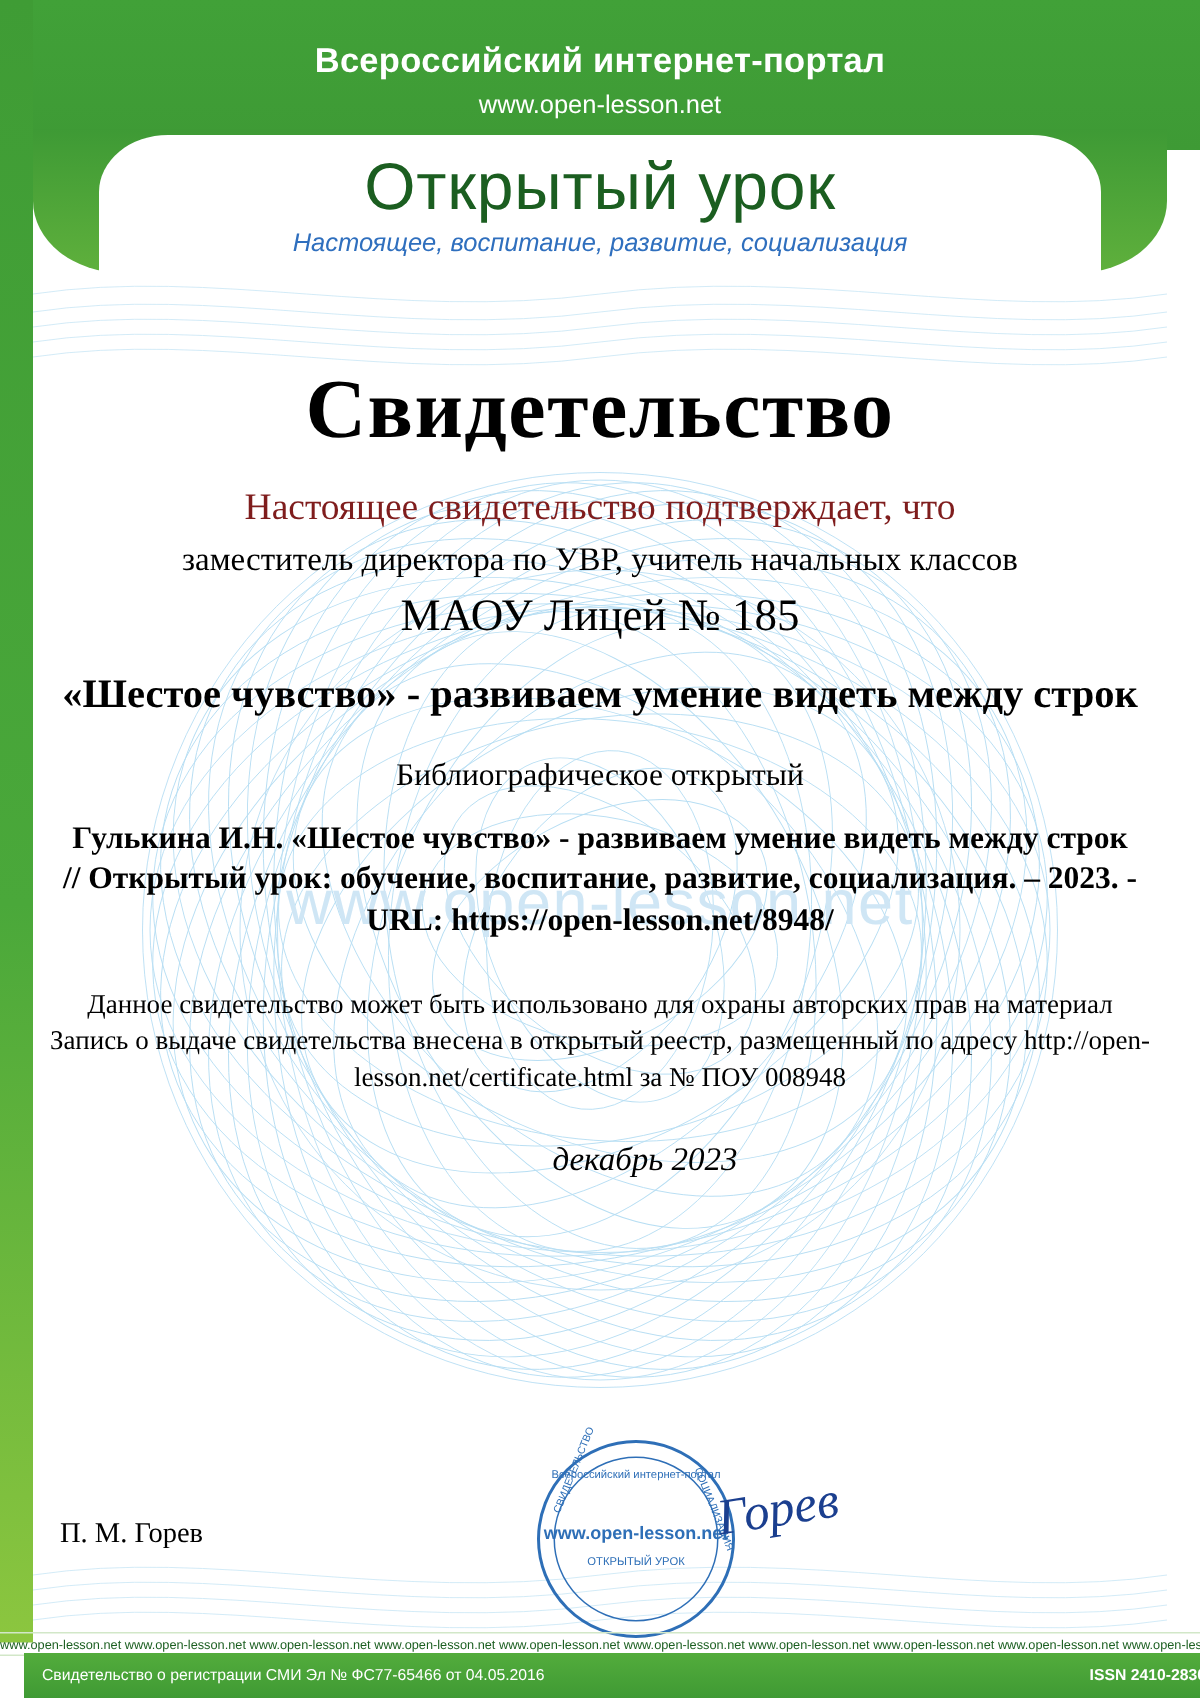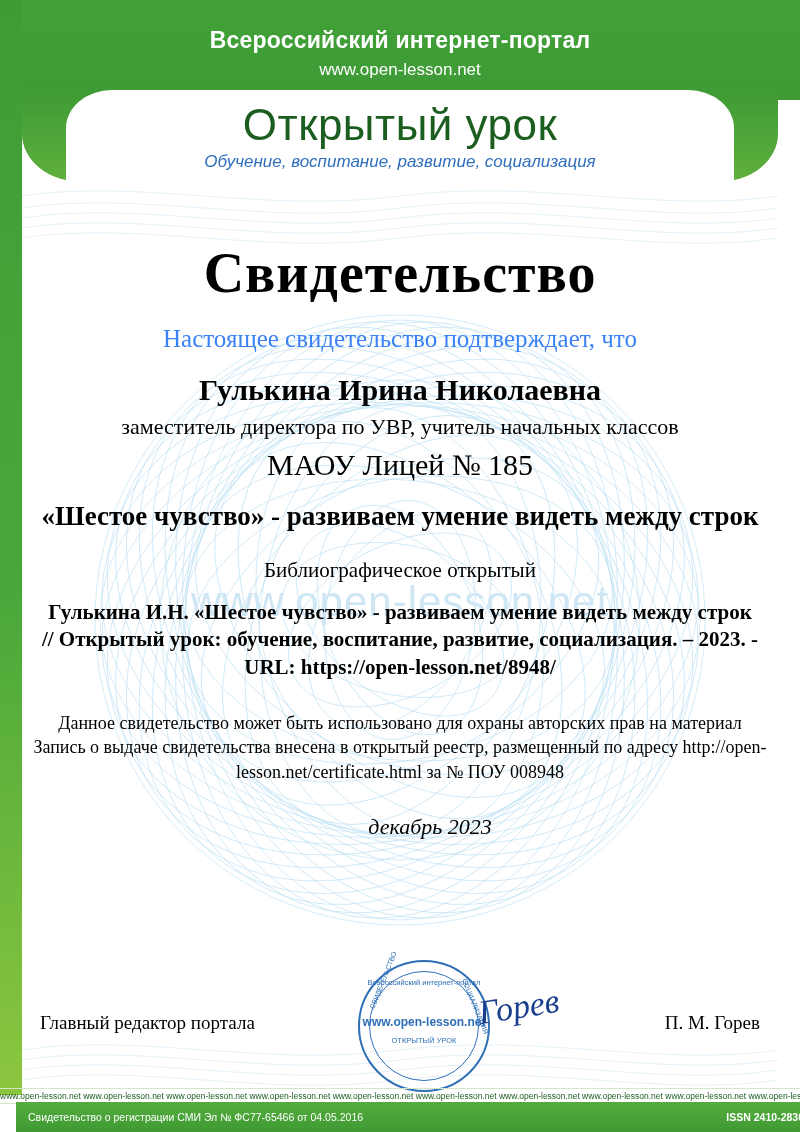--- a/index.html
+++ b/index.html
@@ -329,7 +329,7 @@
   <div class="portal-title">Всероссийский интернет-портал</div>
   <div class="portal-url">www.open-lesson.net</div>
   <div class="brand-name">Открытый урок</div>
-  <div class="brand-sub">Обучение, воспитание, развитие, социализация</div>
+  <div class="brand-sub">Настоящее, воспитание, развитие, социализация</div>
 
   <div class="guilloche">
     <svg width="756" height="900" viewBox="0 0 756 900" xmlns="http://www.w3.org/2000/svg">

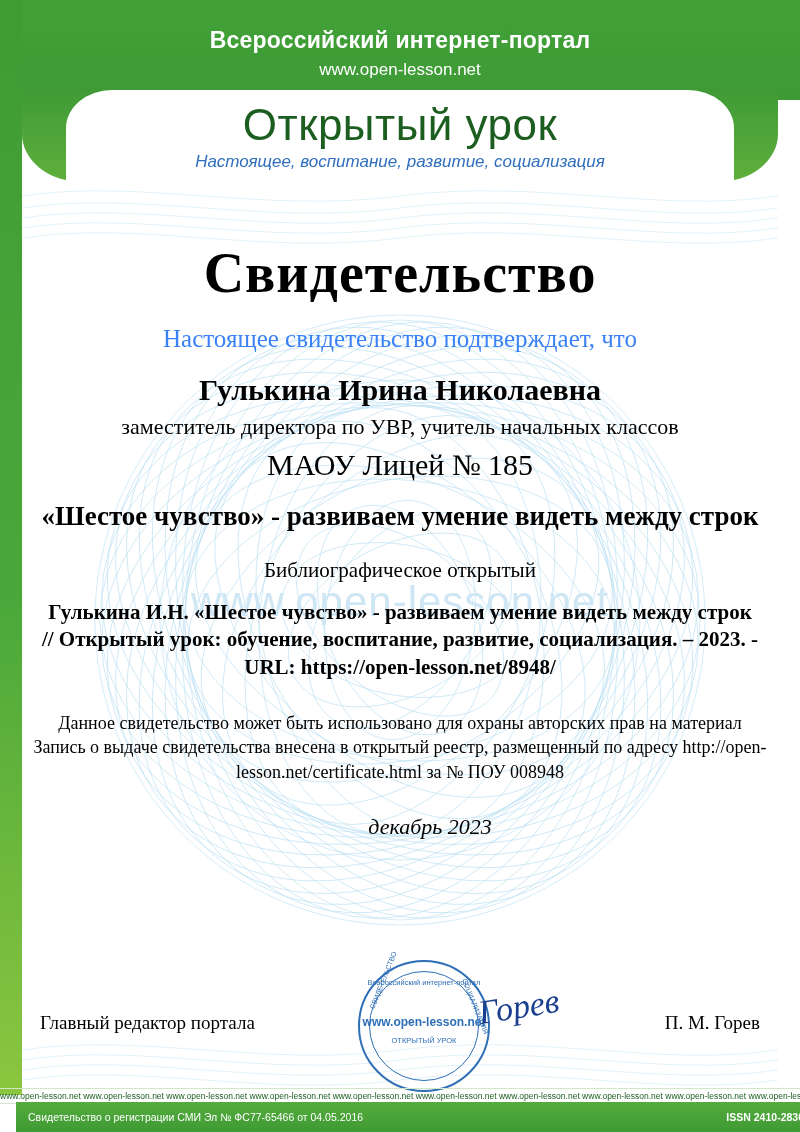--- a/index.html
+++ b/index.html
@@ -146,7 +146,7 @@
   }
   .line-confirm {
     font-size: 25px;
-    color: #3b82f6;
+    color: #7f1d1d;
     margin-top: 22px;
   }
   .person {

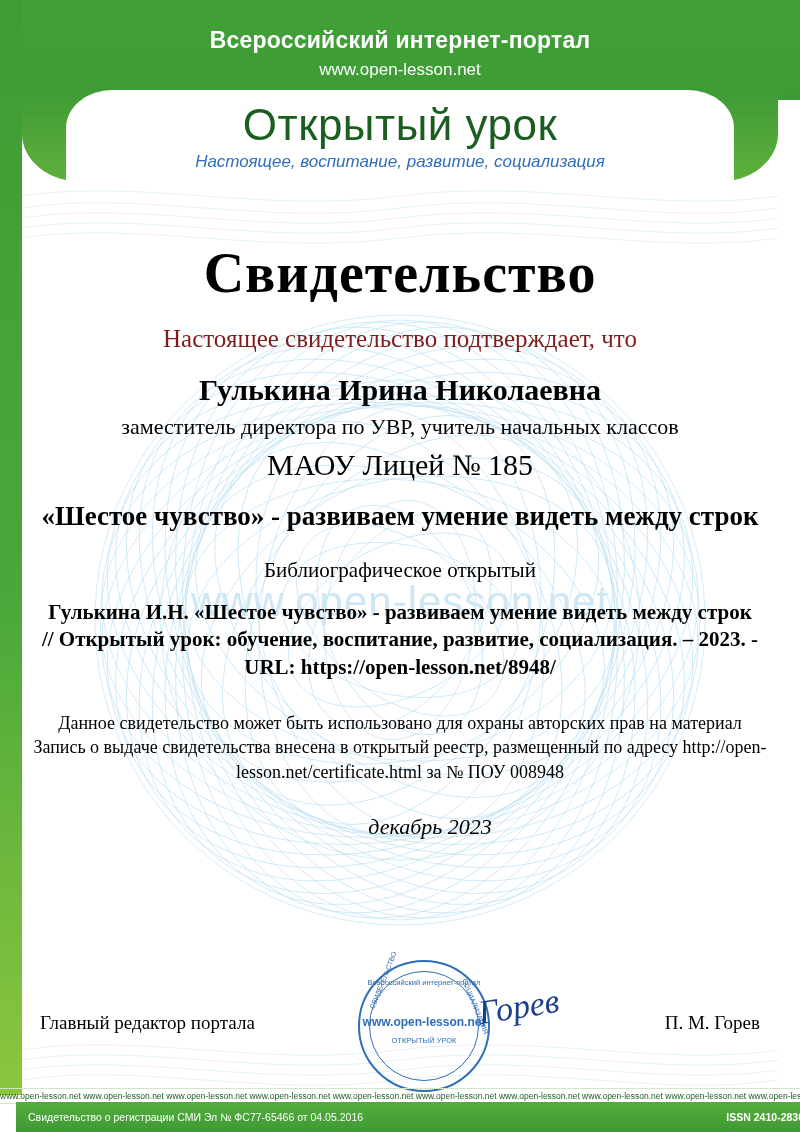--- a/index.html
+++ b/index.html
@@ -397,7 +397,6 @@
   <div class="content">
     <div class="cert-title">Свидетельство</div>
     <div class="line-confirm">Настоящее свидетельство подтверждает, что</div>
-    <div class="person">Гулькина Ирина Николаевна</div>
     <div class="position">заместитель директора по УВР, учитель начальных классов</div>
     <div class="org">МАОУ Лицей № 185</div>
     <div class="work-title">«Шестое чувство» - развиваем умение видеть между строк</div>

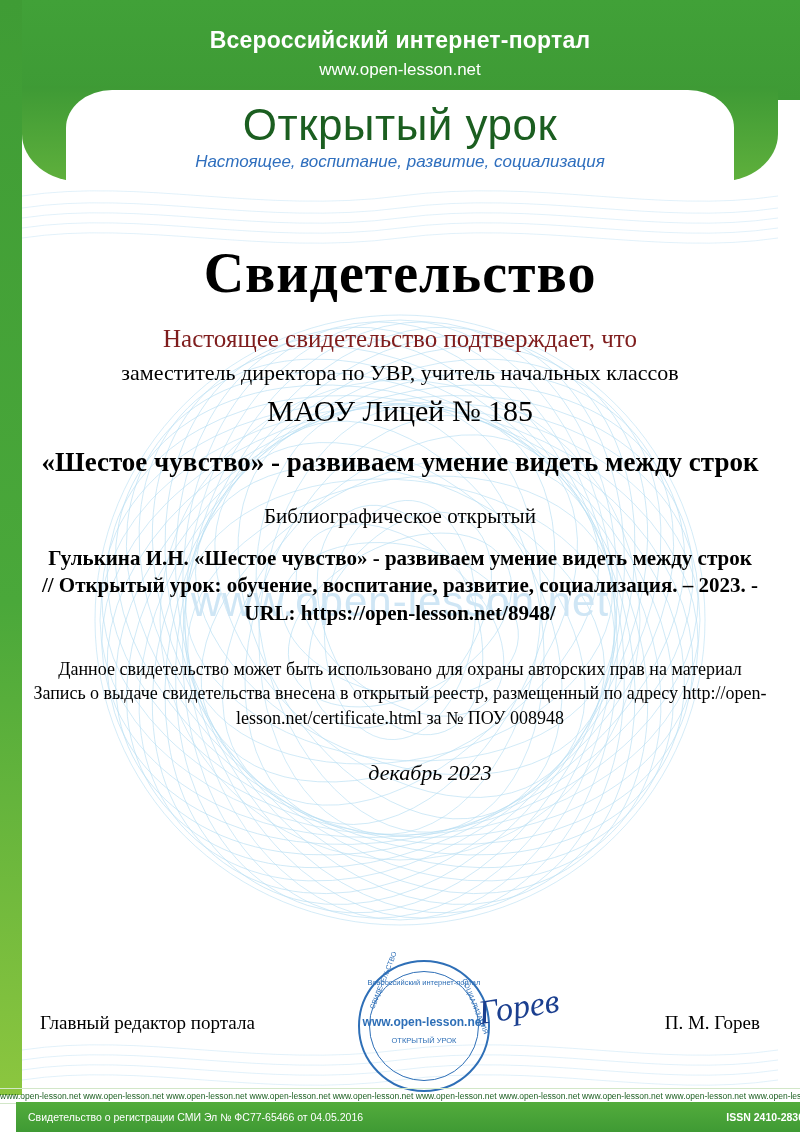--- a/index.html
+++ b/index.html
@@ -416,7 +416,6 @@
   <div class="hand-sign">Горев</div>
 
   <div class="sign-row">
-    <div class="sign-label">Главный редактор портала</div>
     <div class="sign-name">П. М. Горев</div>
   </div>
 

